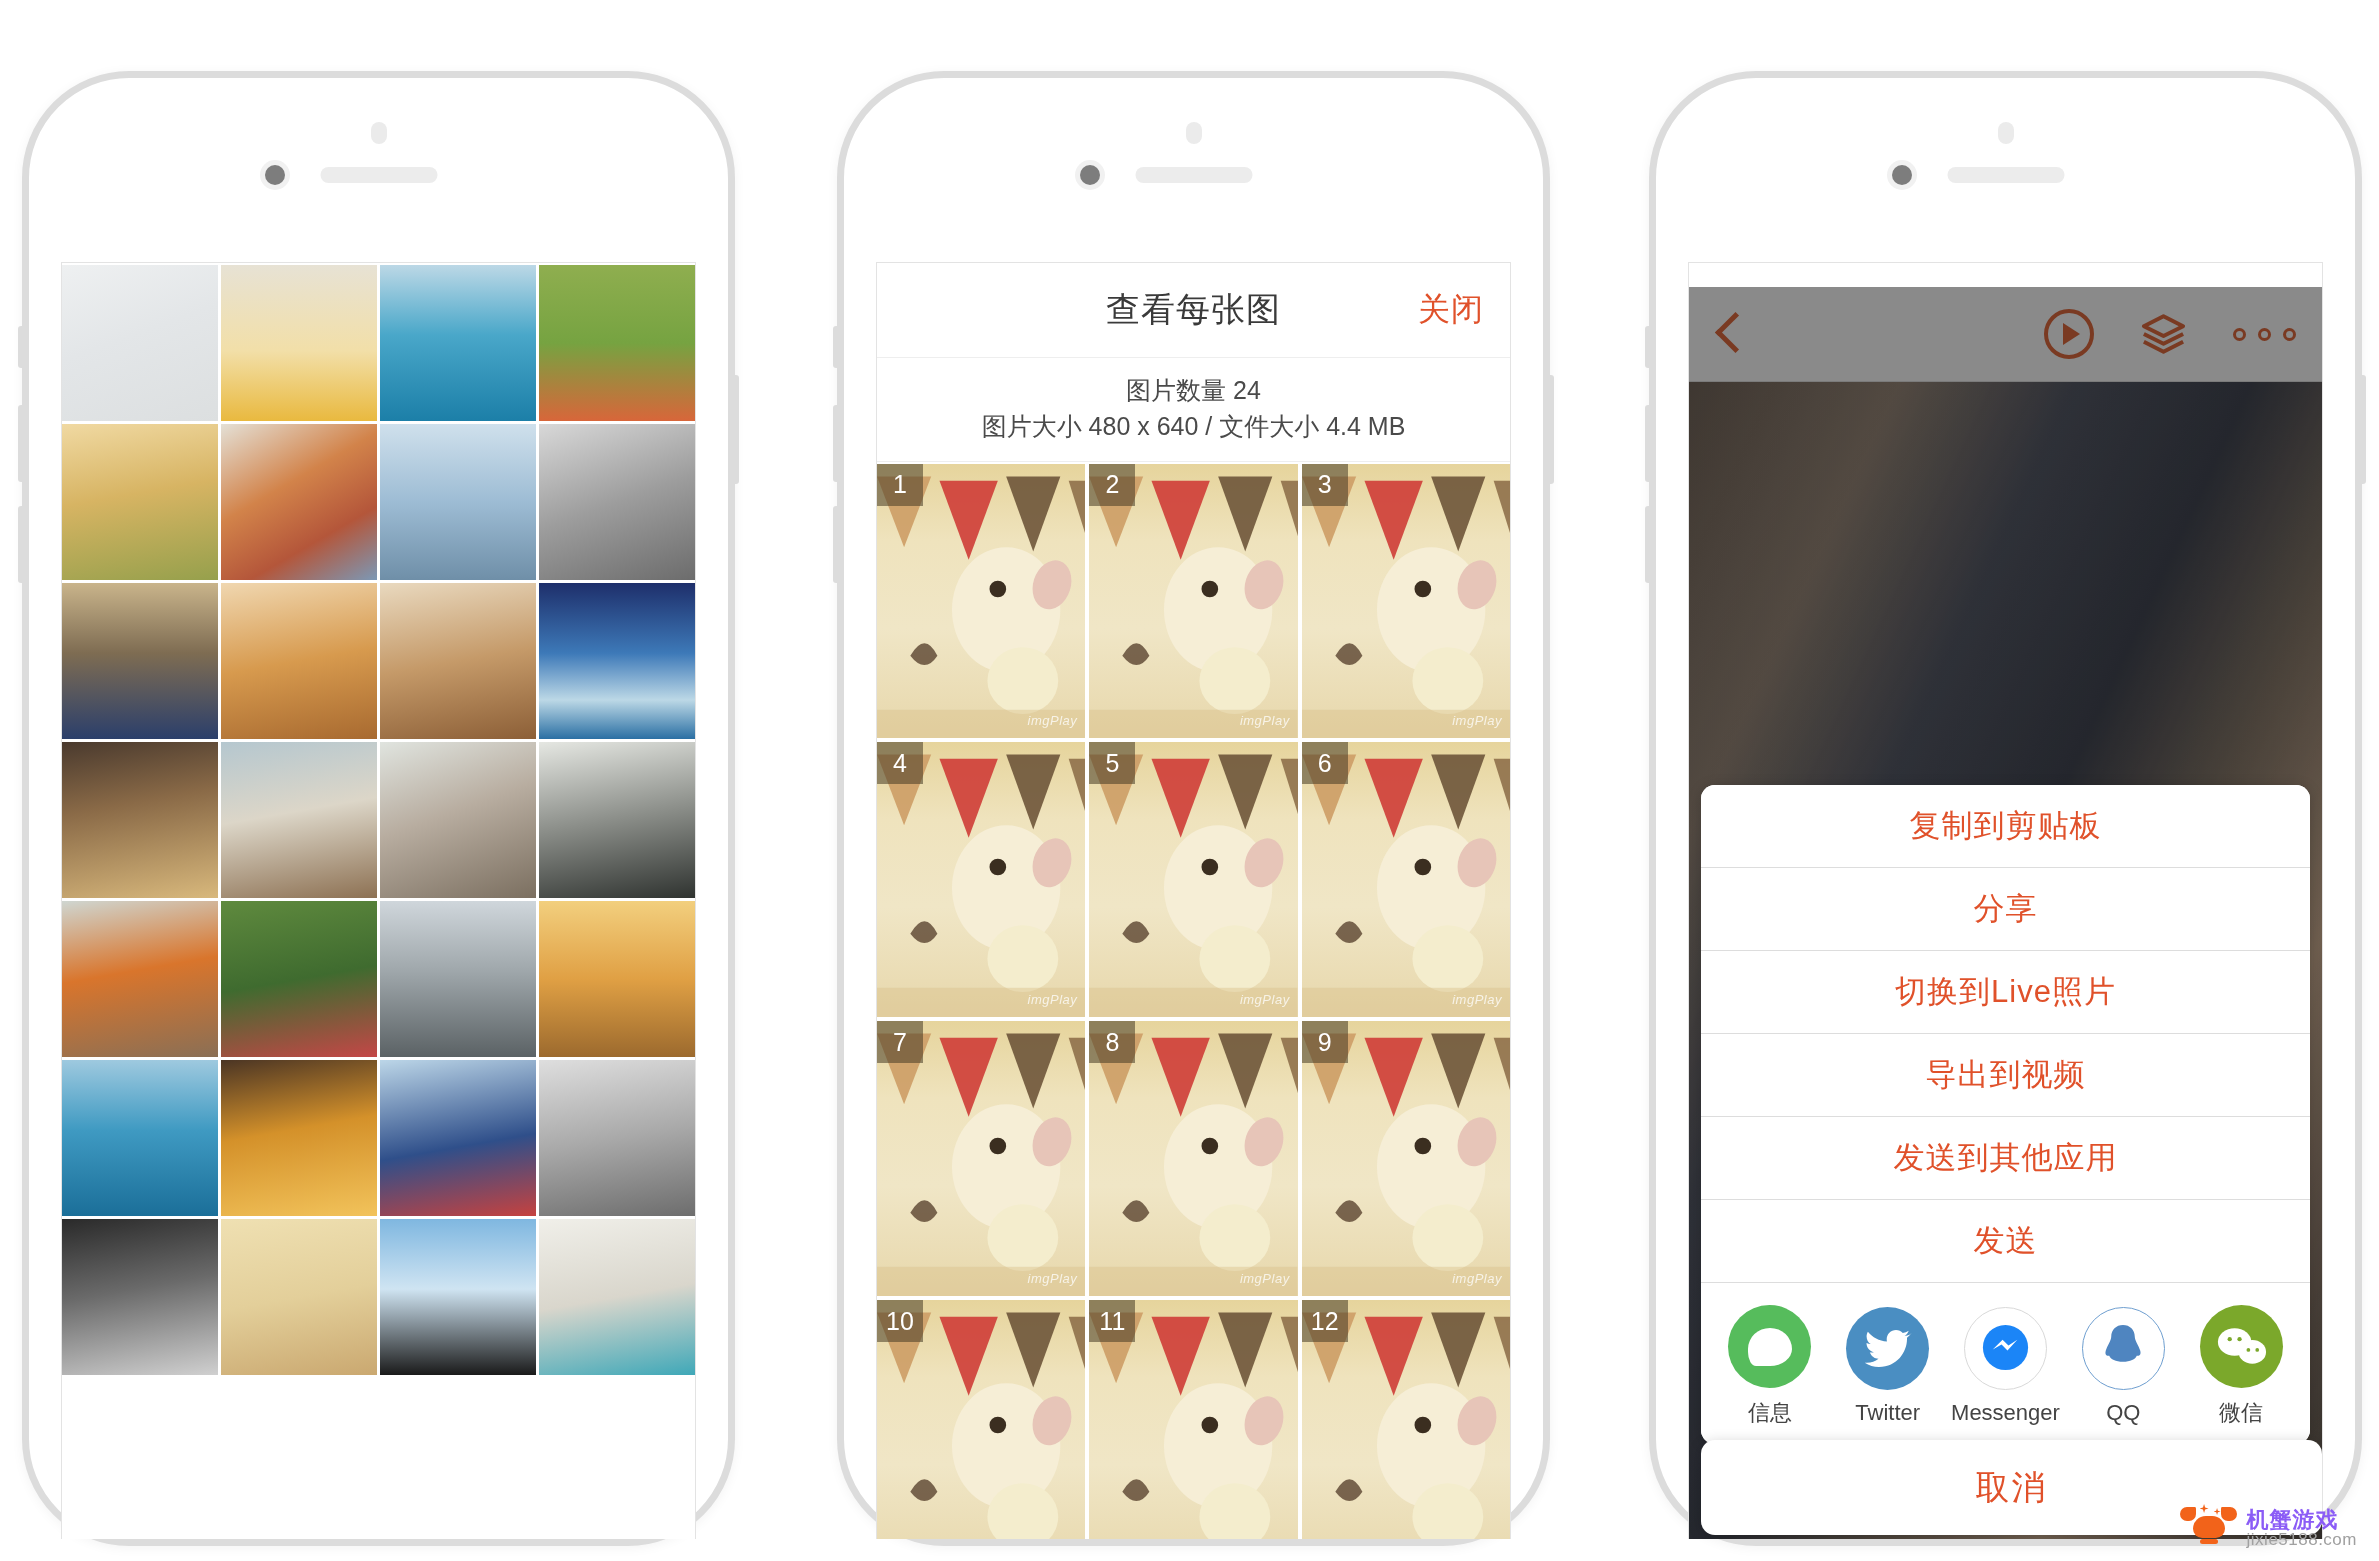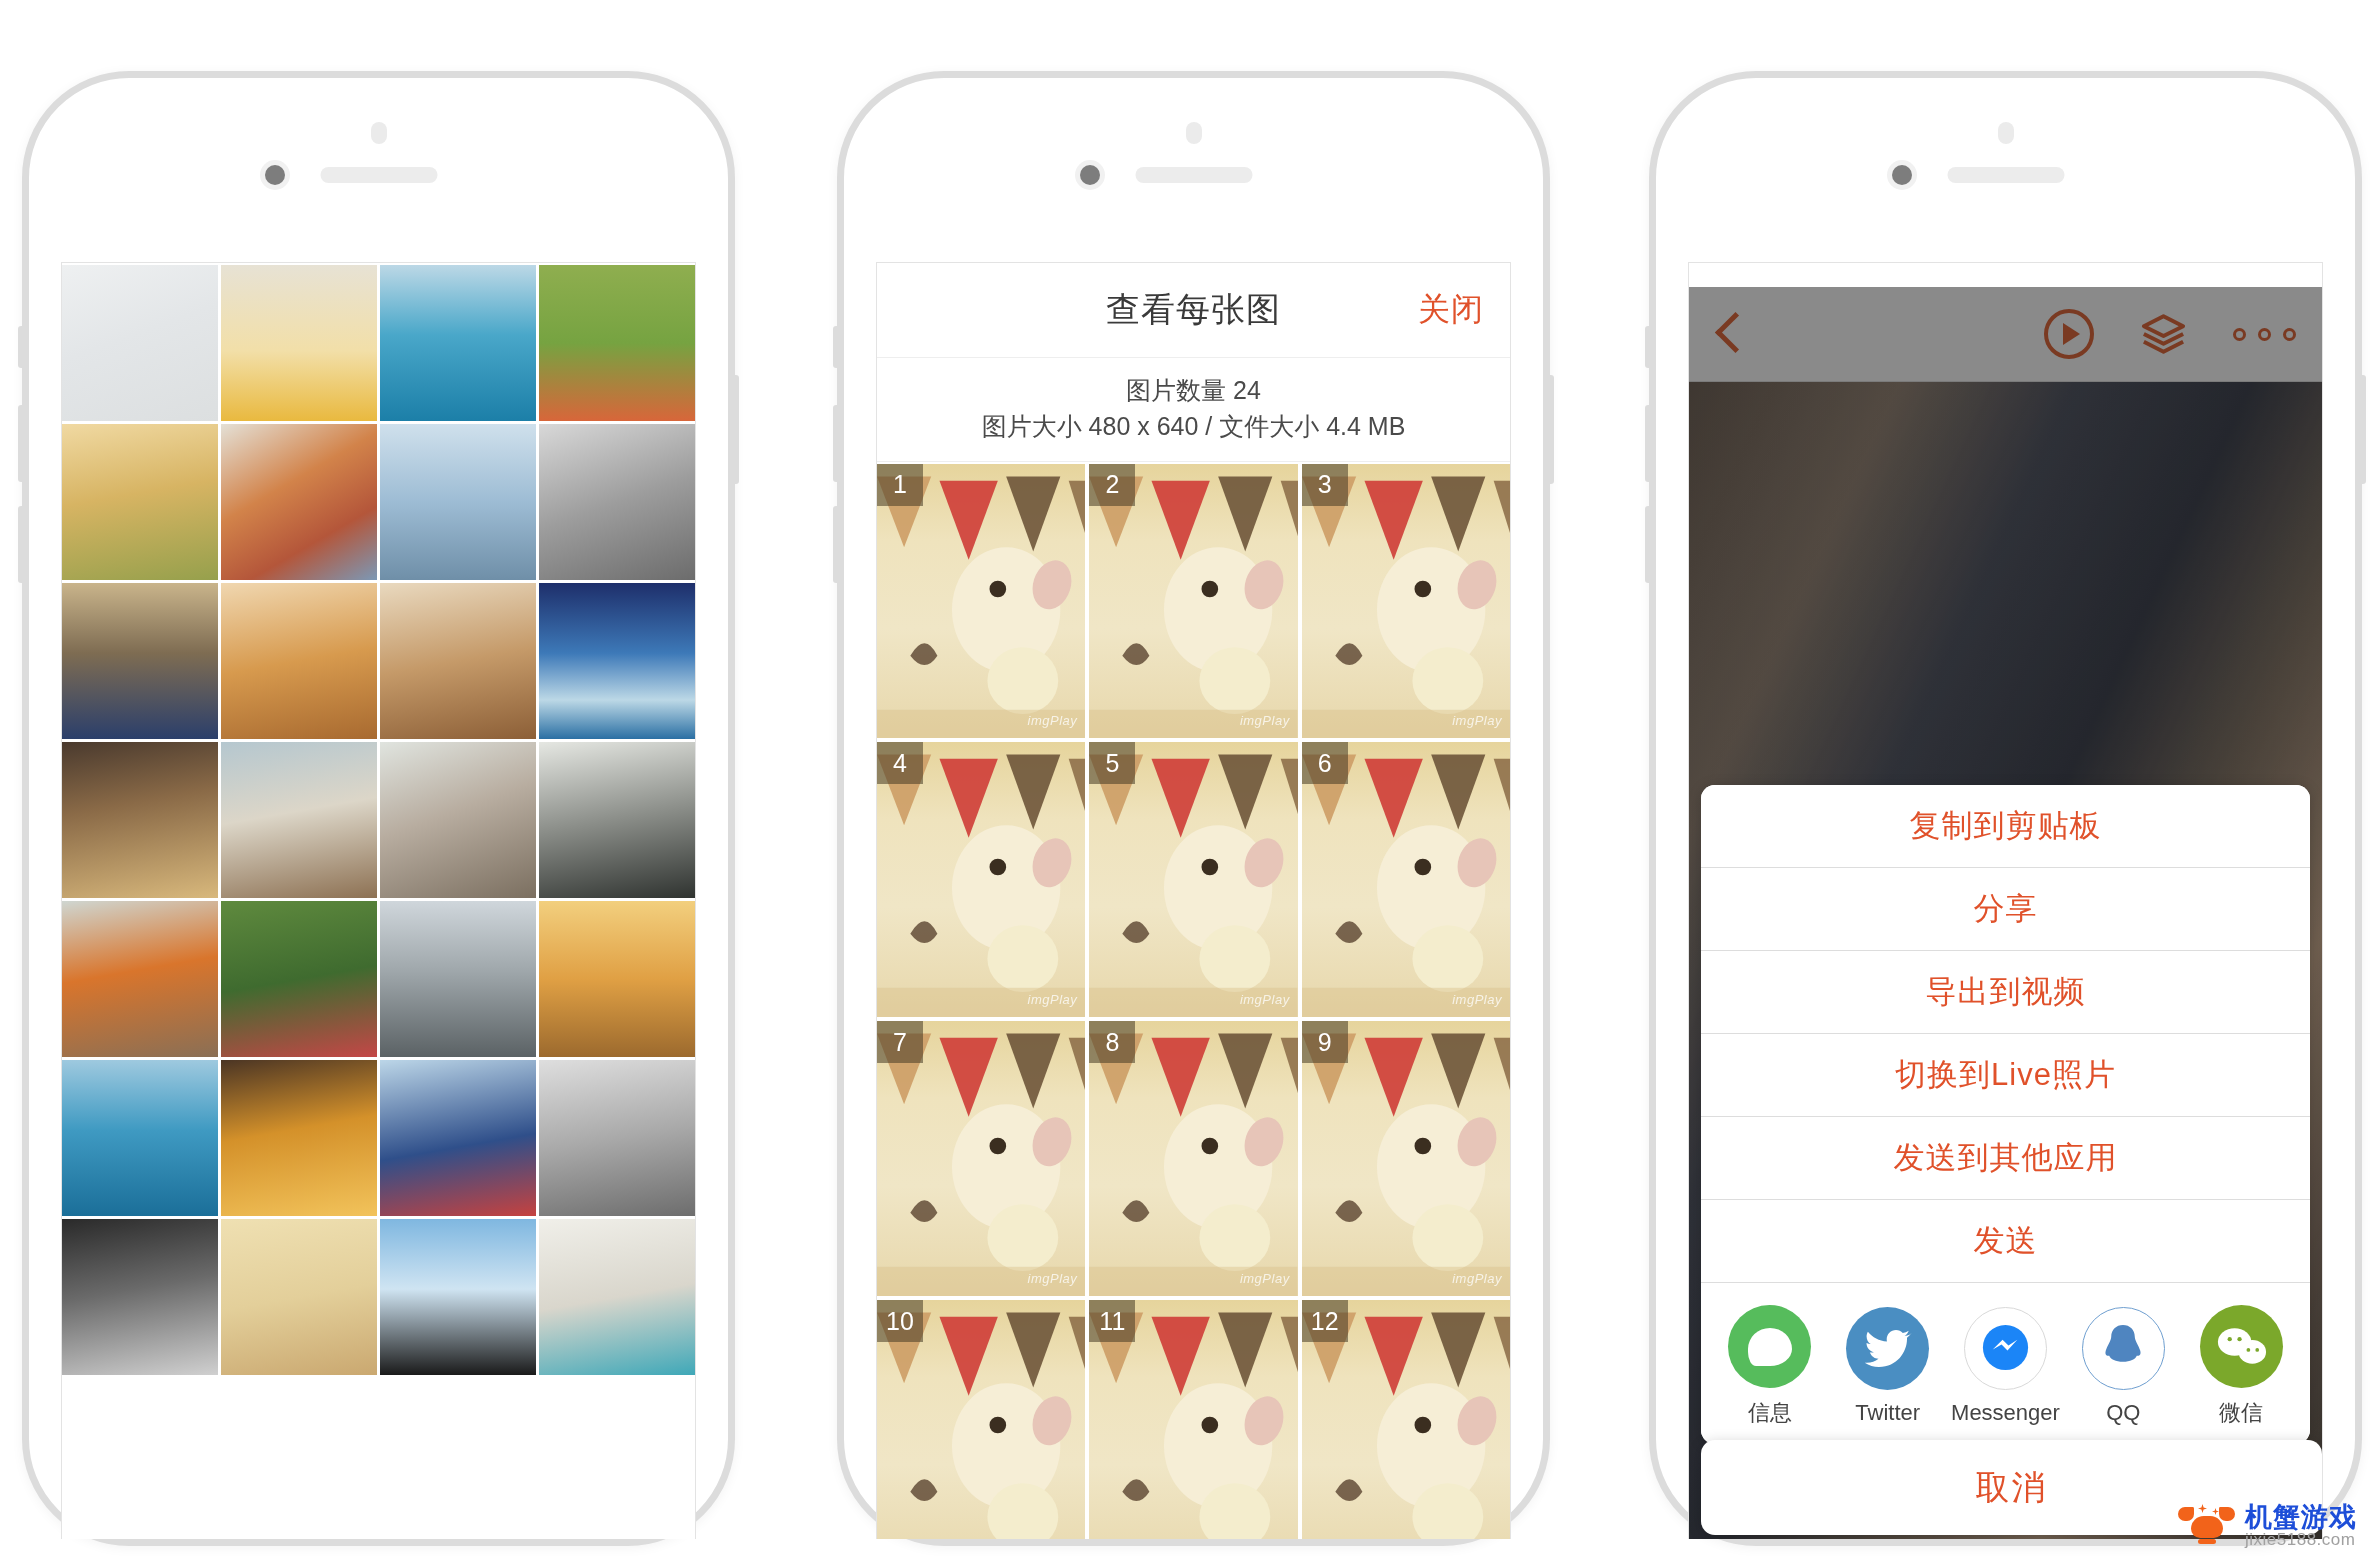--- a/index.html
+++ b/index.html
@@ -543,8 +543,8 @@
           <div id="sheet-items">
               <div class="sheet-item">复制到剪贴板</div>
               <div class="sheet-item">分享</div>
+              <div class="sheet-item">切换到Live照片</div>
               <div class="sheet-item">导出到视频</div>
-              <div class="sheet-item">切换到Live照片</div>
               <div class="sheet-item">发送到其他应用</div>
               <div class="sheet-item">发送</div>
             </div>

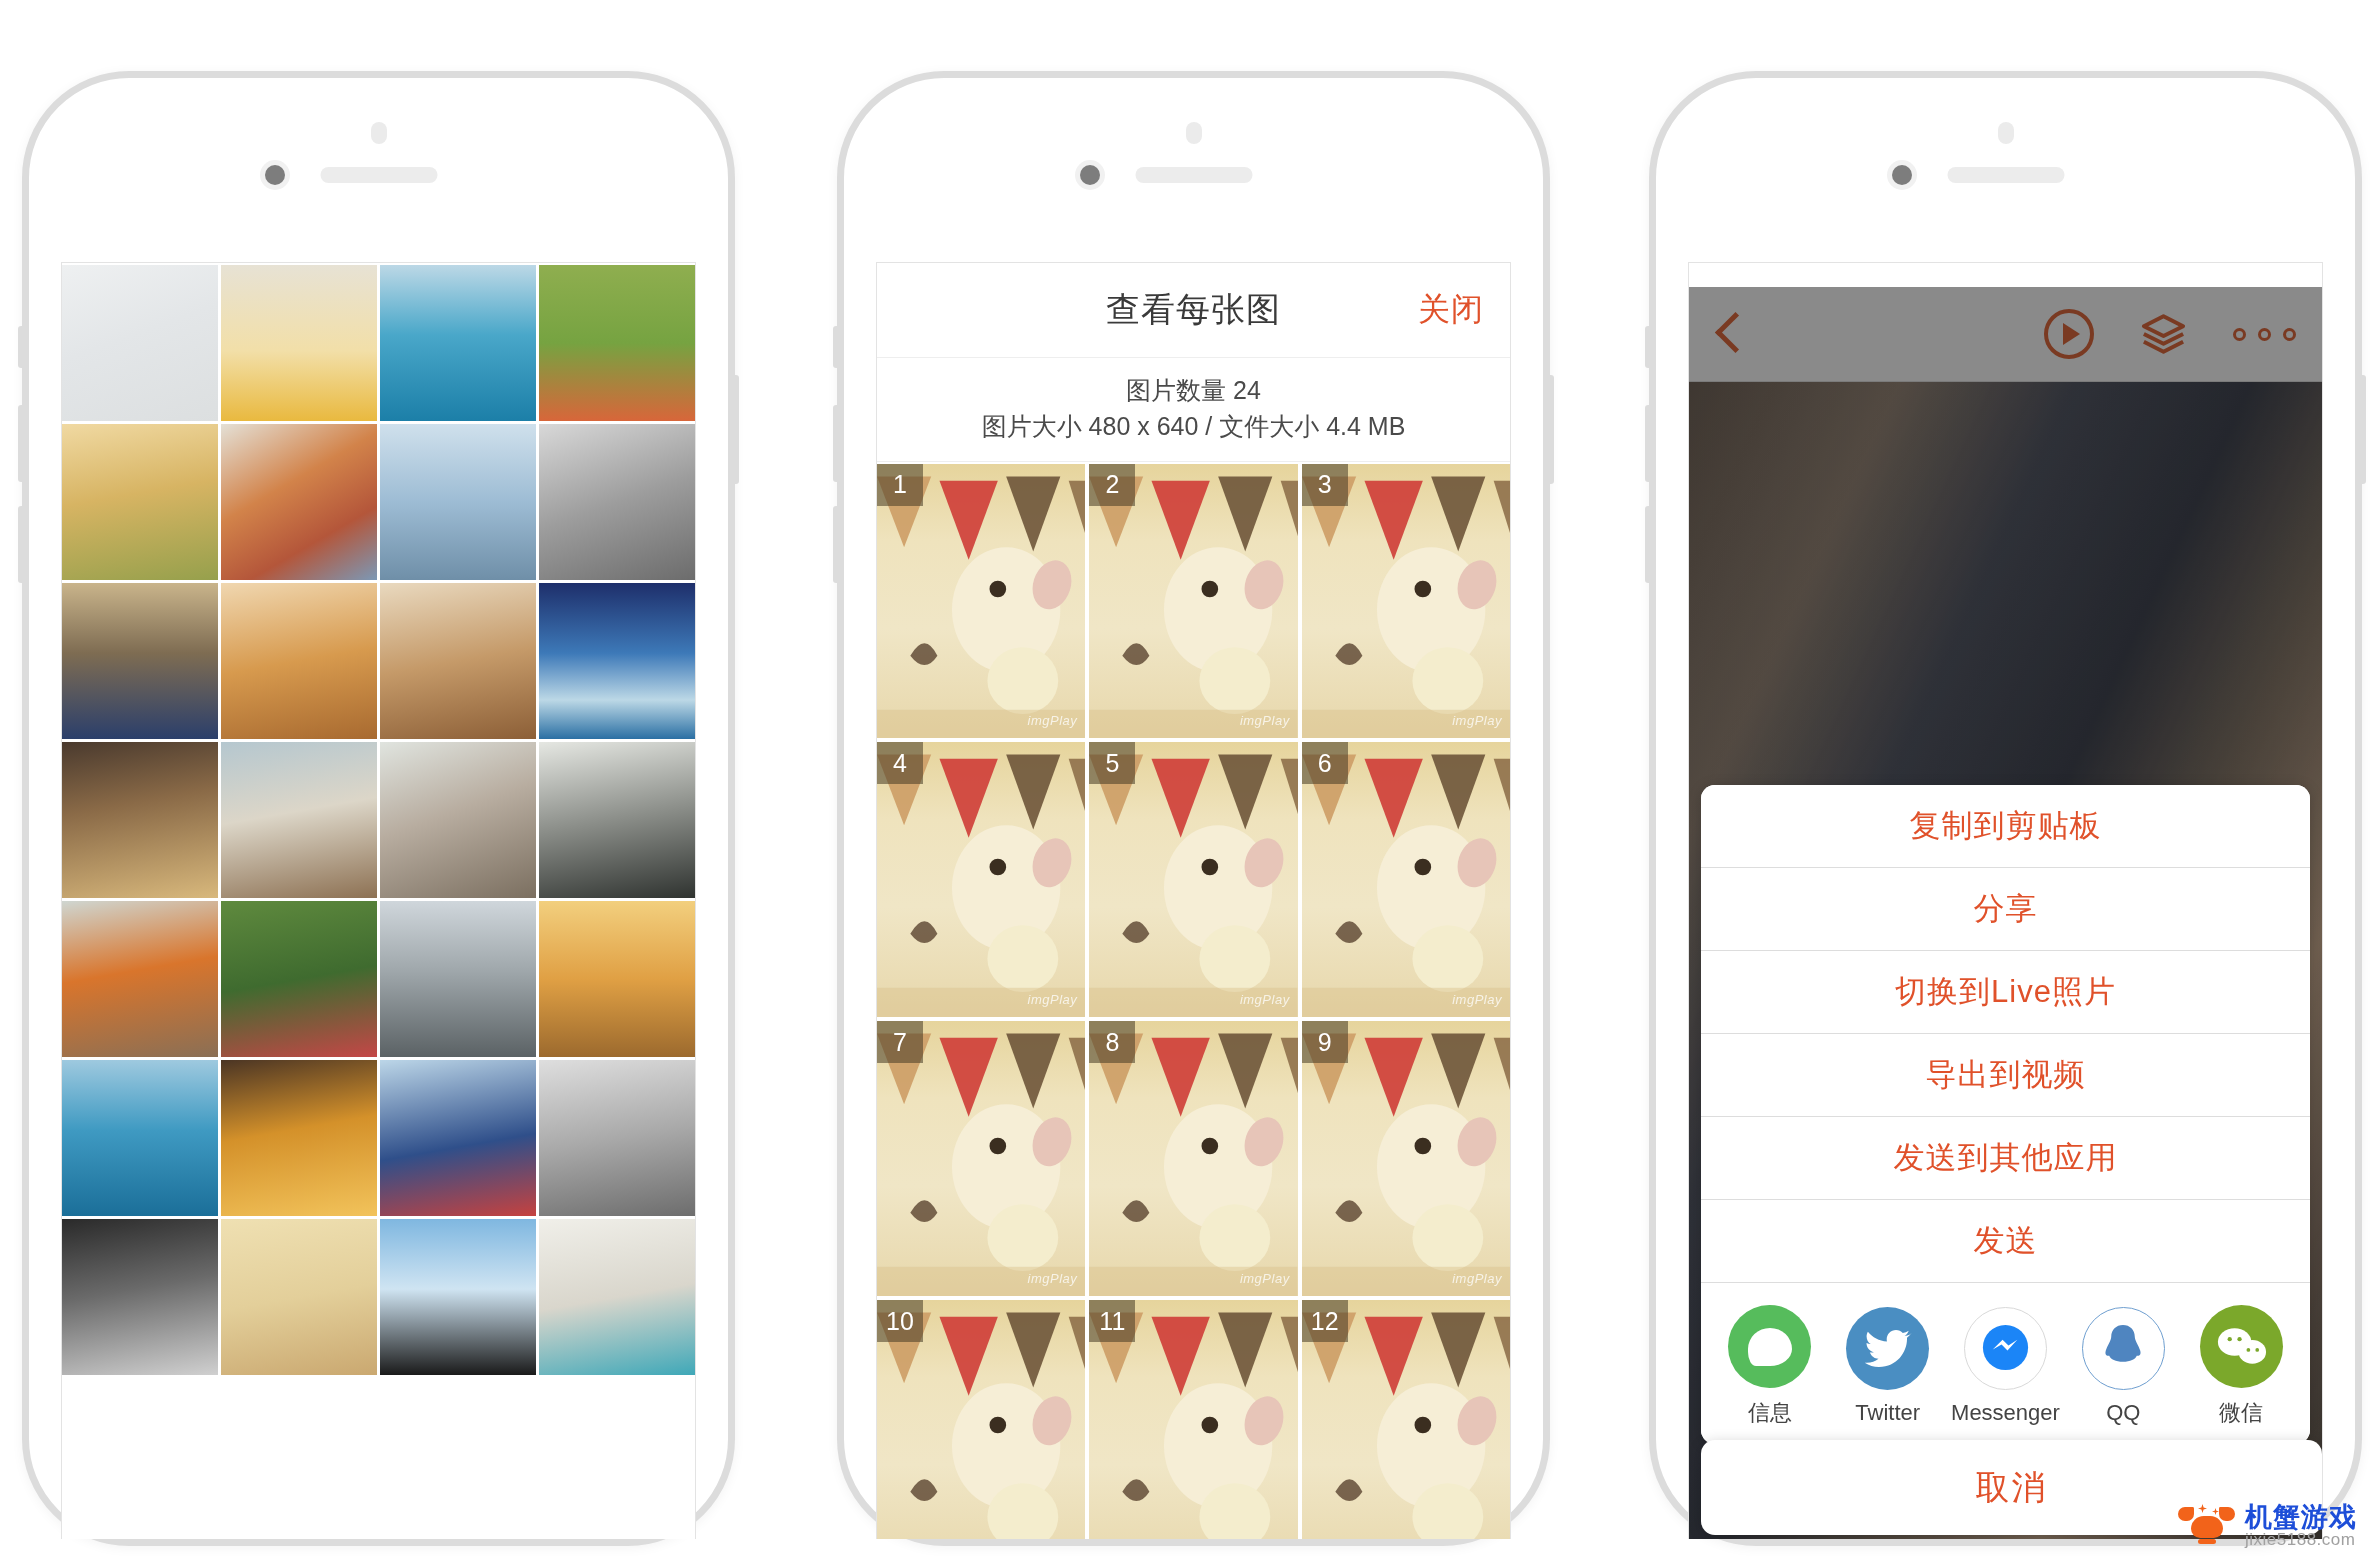--- a/index.html
+++ b/index.html
@@ -174,7 +174,7 @@
   .wm-star.a { left: 20px; top: 1px; width: 9px; height: 9px; clip-path: polygon(50% 0,62% 38%,100% 50%,62% 62%,50% 100%,38% 62%,0 50%,38% 38%); }
   .wm-star.b { left: 34px; top: 5px; width: 7px; height: 7px; clip-path: polygon(50% 0,62% 38%,100% 50%,62% 62%,50% 100%,38% 62%,0 50%,38% 38%); }
   .wm-text { display: flex; flex-direction: column; line-height: 1.05; }
-  .wm-cn { font-size: 27px; color: #1d4ed8; font-weight: bold; letter-spacing: 1px; }
+  .wm-cn { font-size: 22px; color: #8b5cf6; font-weight: bold; letter-spacing: 1px; }
   .wm-url { font-size: 17px; color: #a0a0a0; letter-spacing: 0.5px; }
 </style>
 </head>

